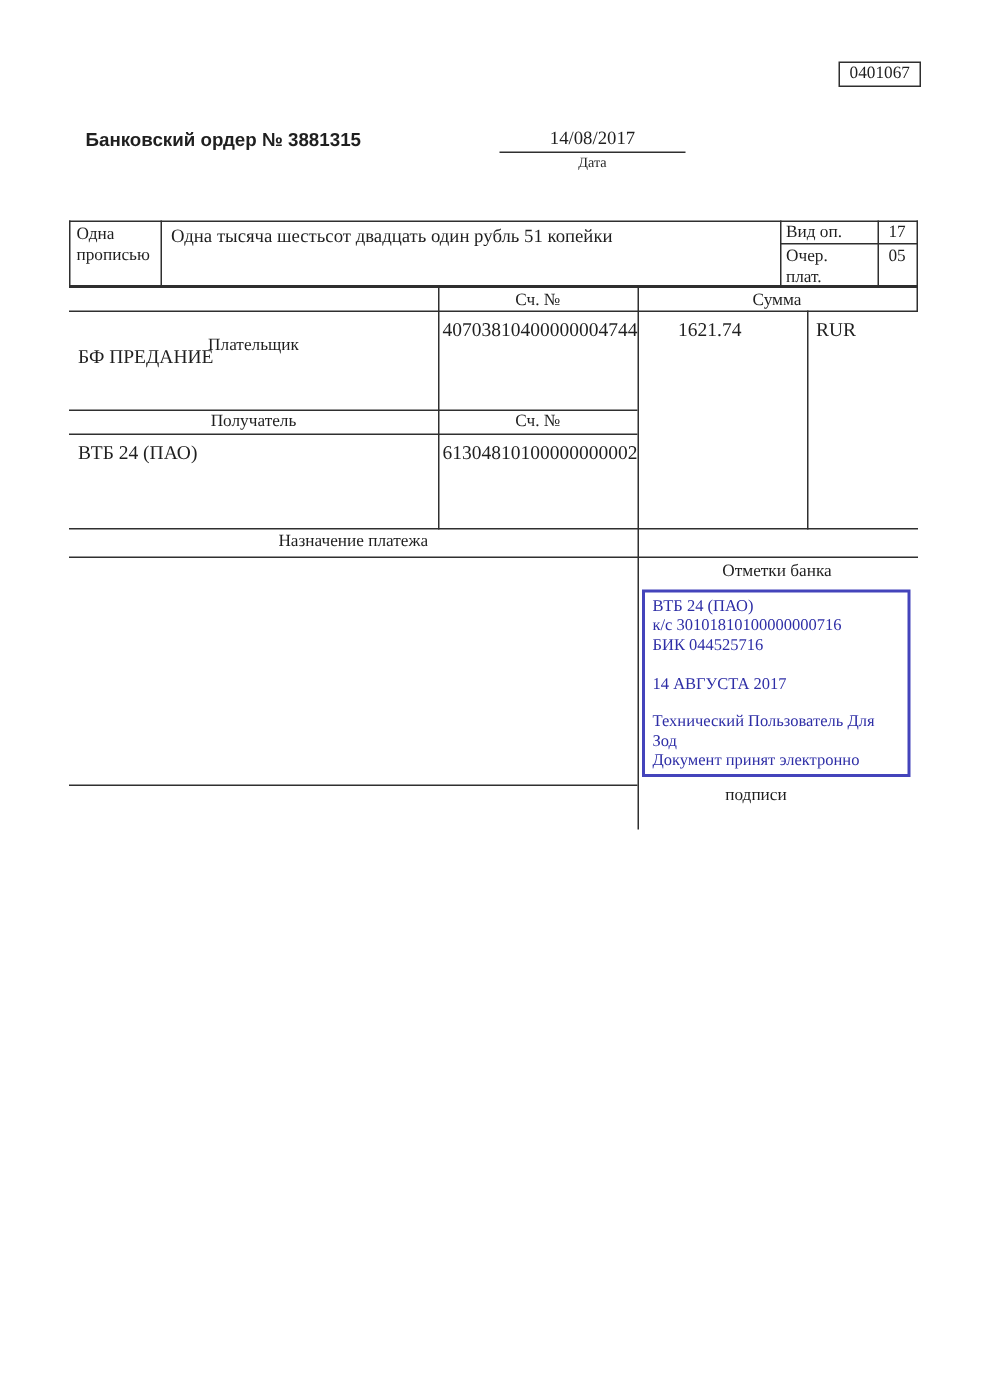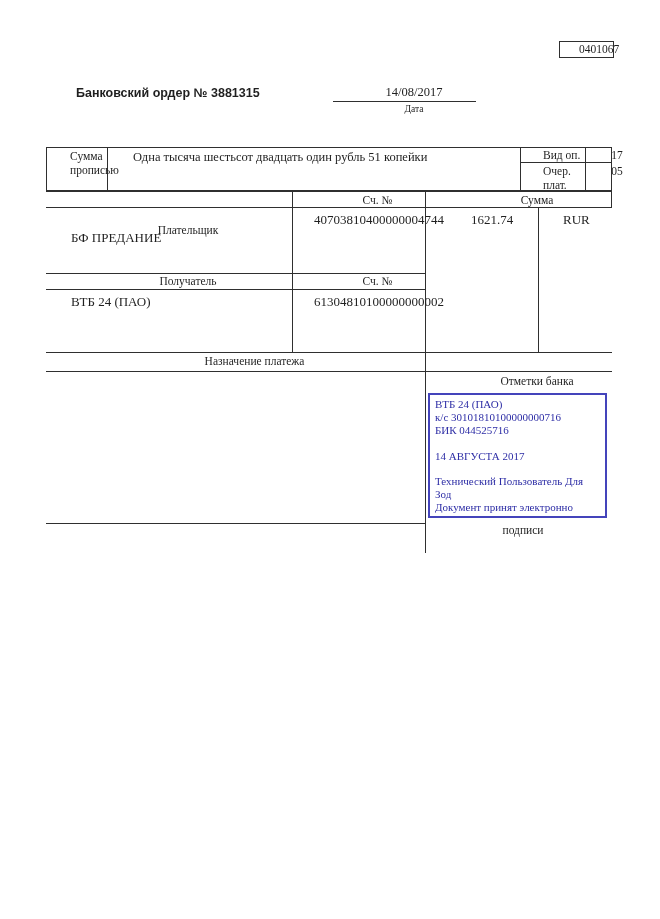--- a/index.html
+++ b/index.html
@@ -14,7 +14,7 @@
     font-family:"Liberation Serif", serif;color:var(--text-color);
     overflow:hidden;
   }
-  .abs{position:absolute;padding-left:19px;}
+  .abs{position:absolute;}
   .hl{position:absolute;height:1px;background:var(--line-color);}
   .hl.thick{height:2px;}
   .vl{position:absolute;width:1px;background:var(--line-color);}

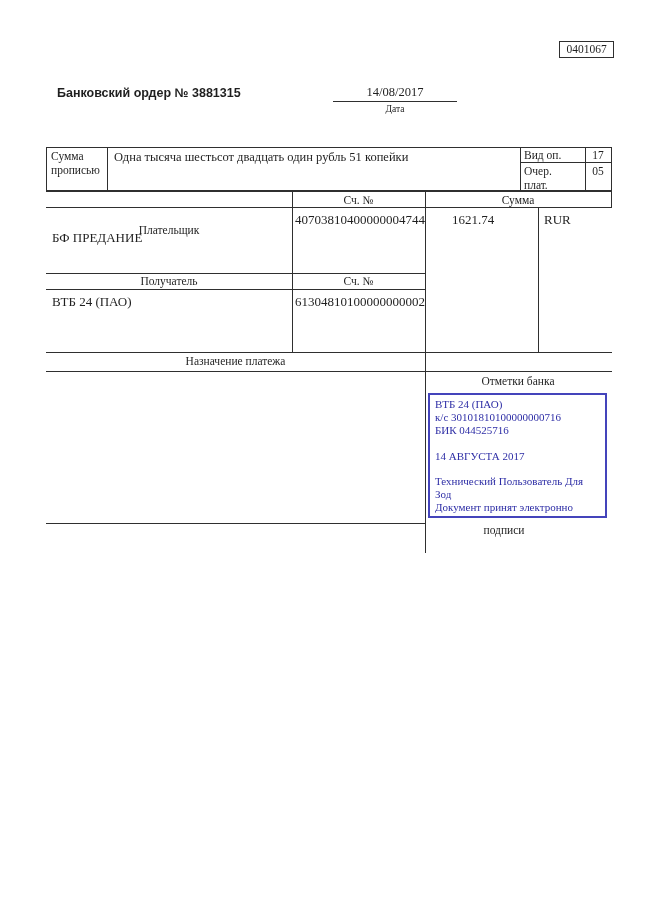--- a/index.html
+++ b/index.html
@@ -78,7 +78,7 @@
   <div class="vl" style="left:425px;top:190px;height:363px;"></div>
   <div class="vl" style="left:538px;top:207px;height:146px;"></div>
 
-  <div class="abs fs11" style="left:51px;top:150px;width:54px;">Сумма прописью</div>
+  <div class="abs fs11" style="left:51px;top:150px;width:54px;">Одна прописью</div>
   <div class="abs" style="left:114px;top:150px;font-size:12.5px;line-height:14px;">Одна тысяча шестьсот двадцать один рубль 51 копейки</div>
   <div class="abs fs11" style="left:524px;top:149px;">Вид оп.</div>
   <div class="abs fs11 c" style="left:585px;top:149px;width:26px;">17</div>

